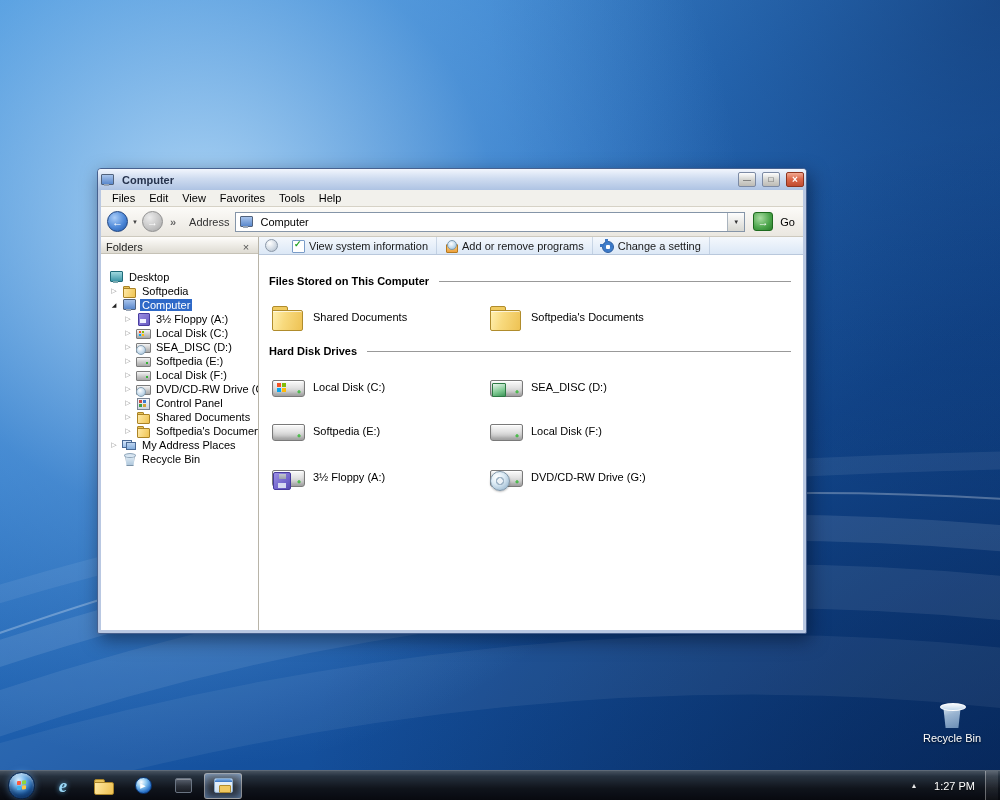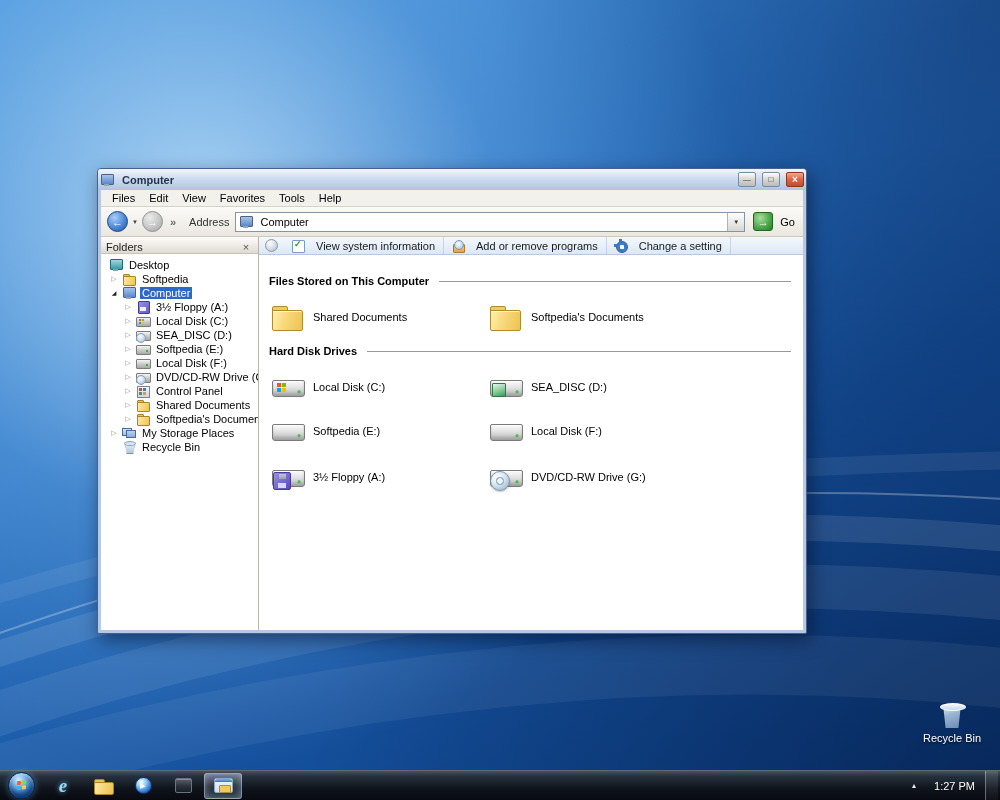--- a/index.html
+++ b/index.html
@@ -51,7 +51,7 @@
   .rightpane{flex:1;display:flex;flex-direction:column;min-width:0}
   .band{height:18px;background:linear-gradient(#f4f8fd,#dce8f6);border-bottom:1px solid #b9c8dc;display:flex;align-items:center;padding:0 4px;flex:none}
   .band-circle{width:13px;height:13px;border-radius:50%;background:radial-gradient(circle at 35% 30%,#fff,#cfd8e2 60%,#aab6c4);border:1px solid #8b98a8;margin:0 6px 0 2px;flex:none}
-  .task-btn{display:flex;align-items:center;gap:12px;padding:0 8px;height:100%;border-right:1px solid rgba(160,180,205,.45)}
+  .task-btn{display:flex;align-items:center;gap:5px;padding:0 8px;height:100%;border-right:1px solid rgba(160,180,205,.45)}
   .task-icon{width:12px;height:12px;position:relative;flex:none}
   .task-label{color:#1a1a1a;white-space:nowrap}
 

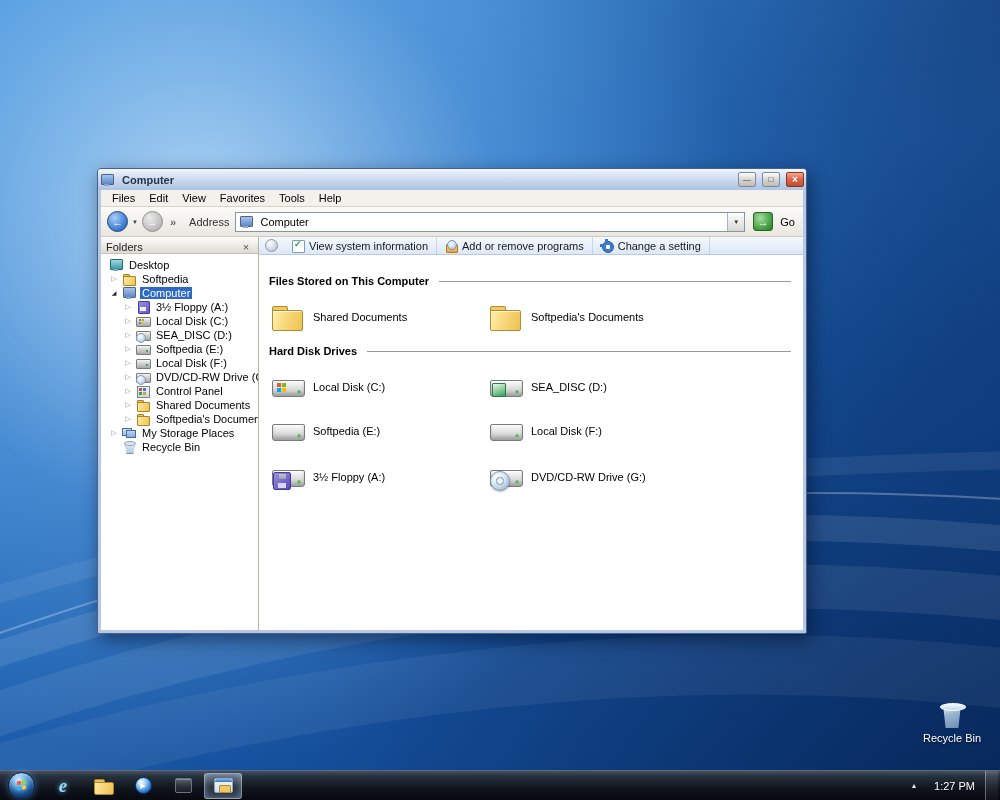--- a/index.html
+++ b/index.html
@@ -39,7 +39,7 @@
   .folders-head{height:17px;background:linear-gradient(#fefdfb,#dedbd2);border-bottom:1px solid #c6c2b6;display:flex;align-items:flex-end;padding:0 5px;flex:none}
   .folders-title{flex:1;color:#222}
   .folders-close{color:#555;font-size:11px;width:14px;text-align:center}
-  .tree{flex:1;padding-top:4px;overflow:hidden}
+  .tree{flex:1;padding-top:16px;overflow:hidden}
   .trow{height:14px;display:flex;align-items:center;padding-left:8px;white-space:nowrap}
   .trow.ind2{padding-left:22px}
   .expander{width:10px;flex:none;font-size:7px;color:#8c8c8c;text-align:center;line-height:14px;margin-right:3px}

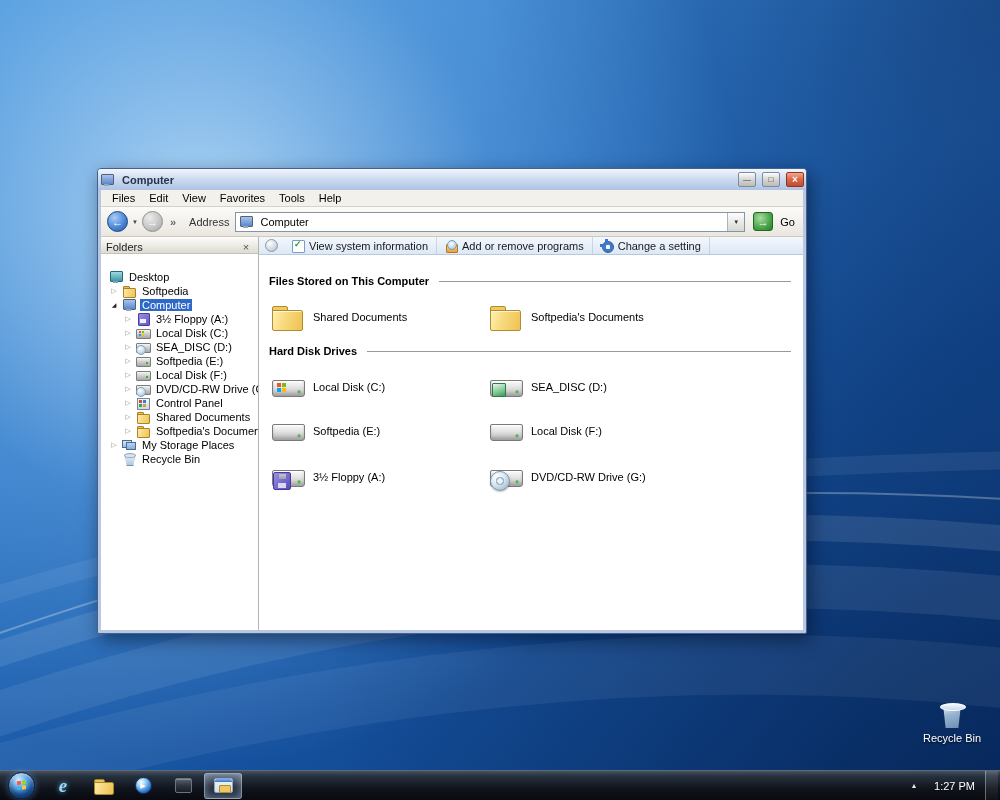--- a/index.html
+++ b/index.html
@@ -248,7 +248,7 @@
           <div class="trow">
             <span class="expander">▷</span>
             <span class="ticon" data-icon="network-small-icon"></span>
-            <span class="tlabel">My Storage Places</span>
+            <span class="tlabel">My Address Places</span>
           </div>
           <div class="trow">
             <span class="expander"></span>

